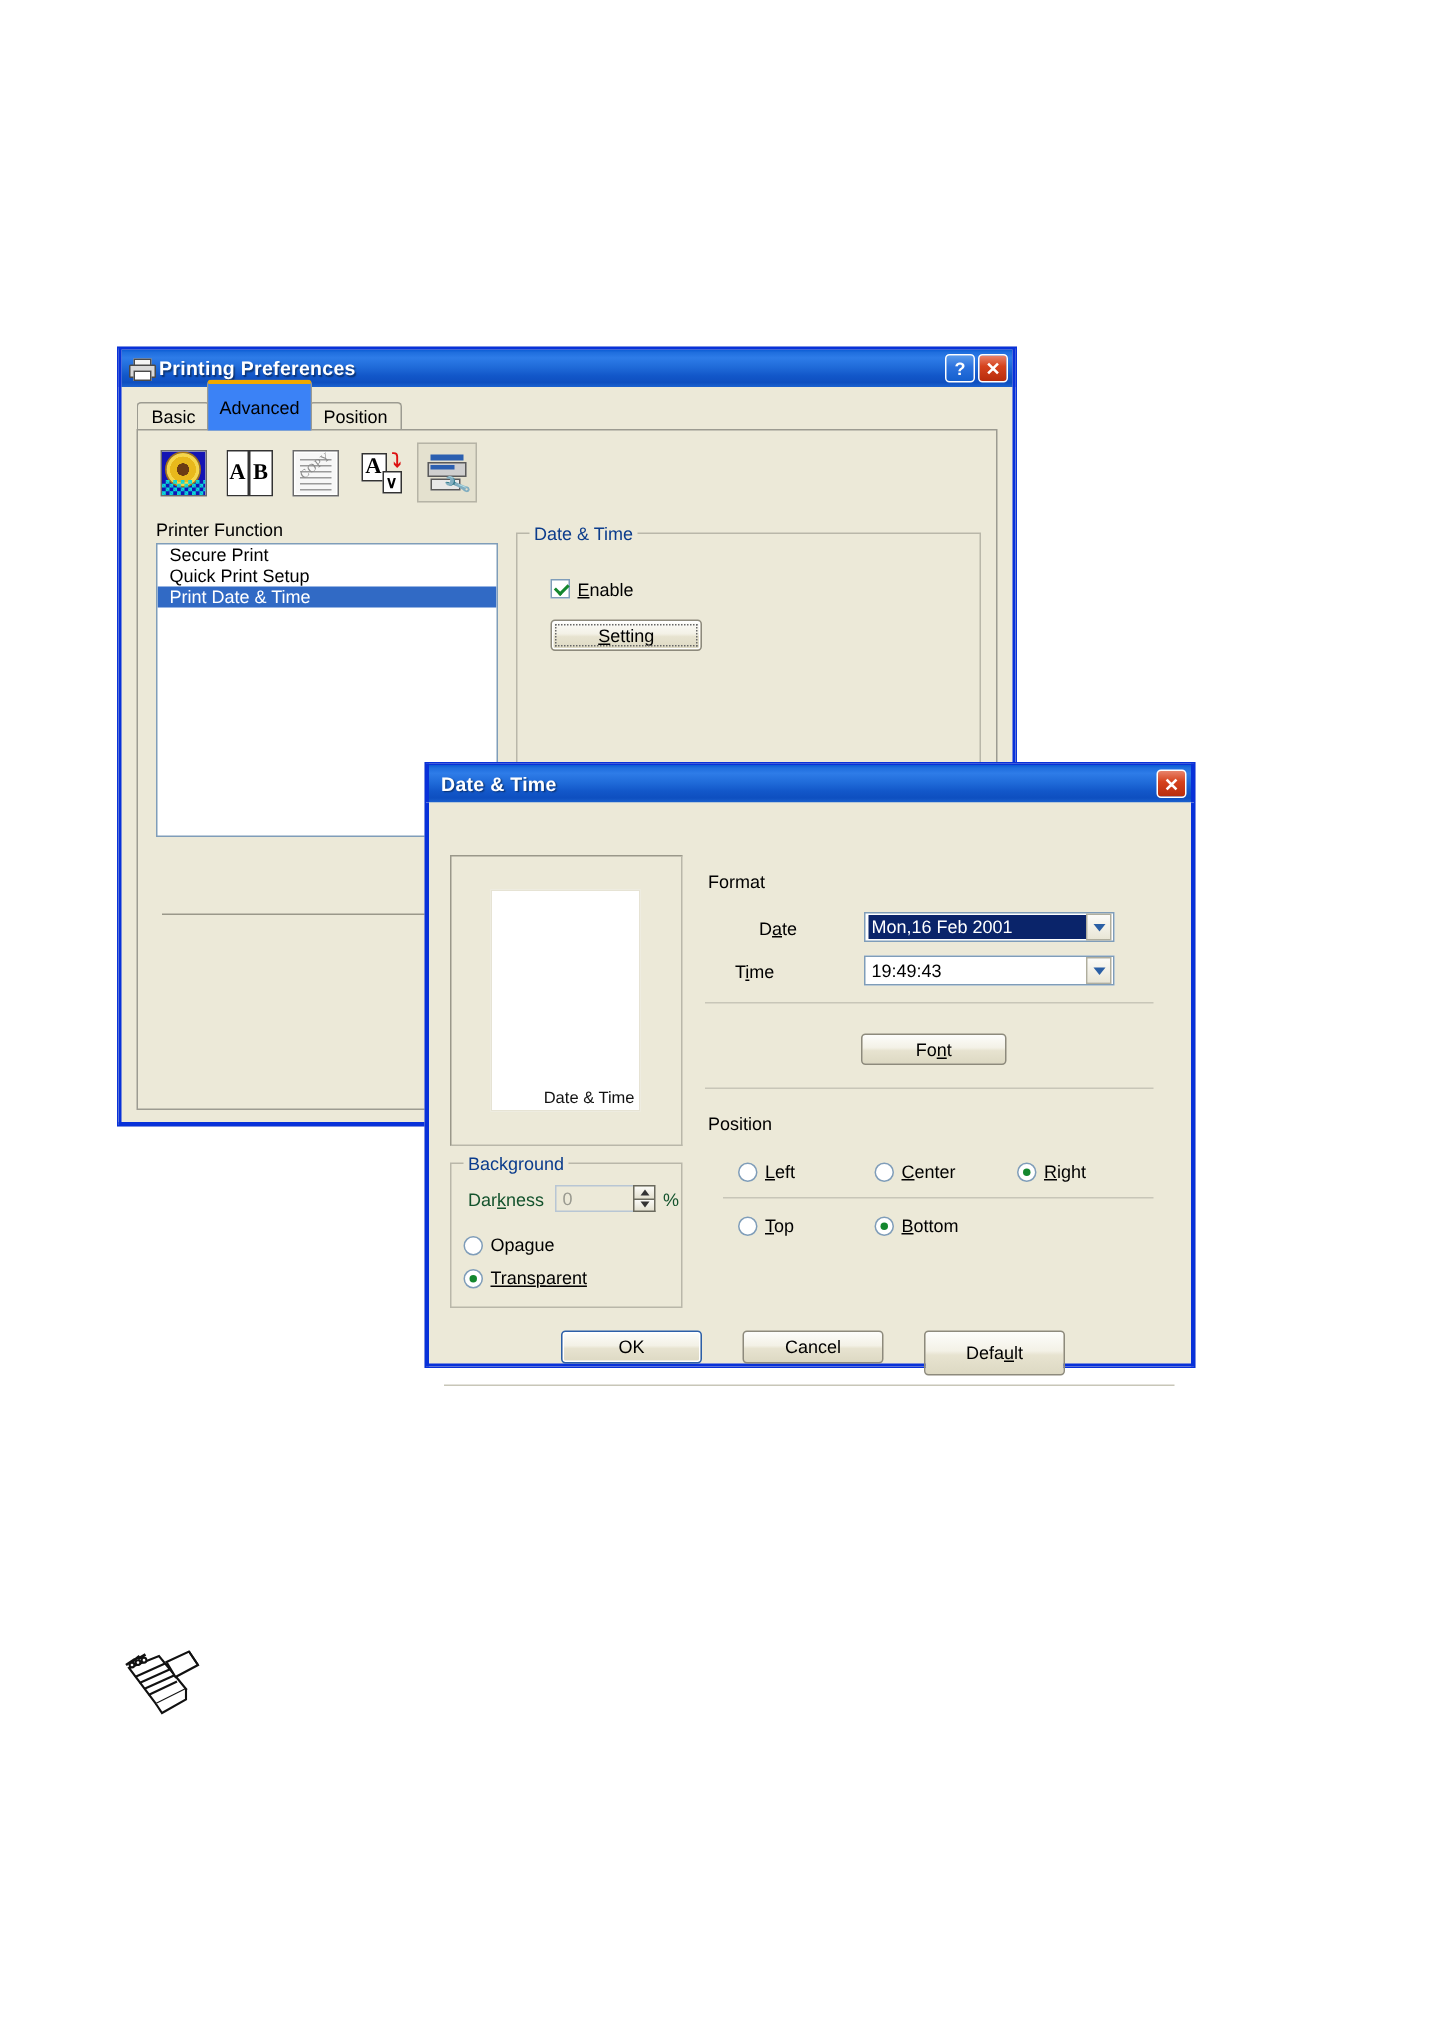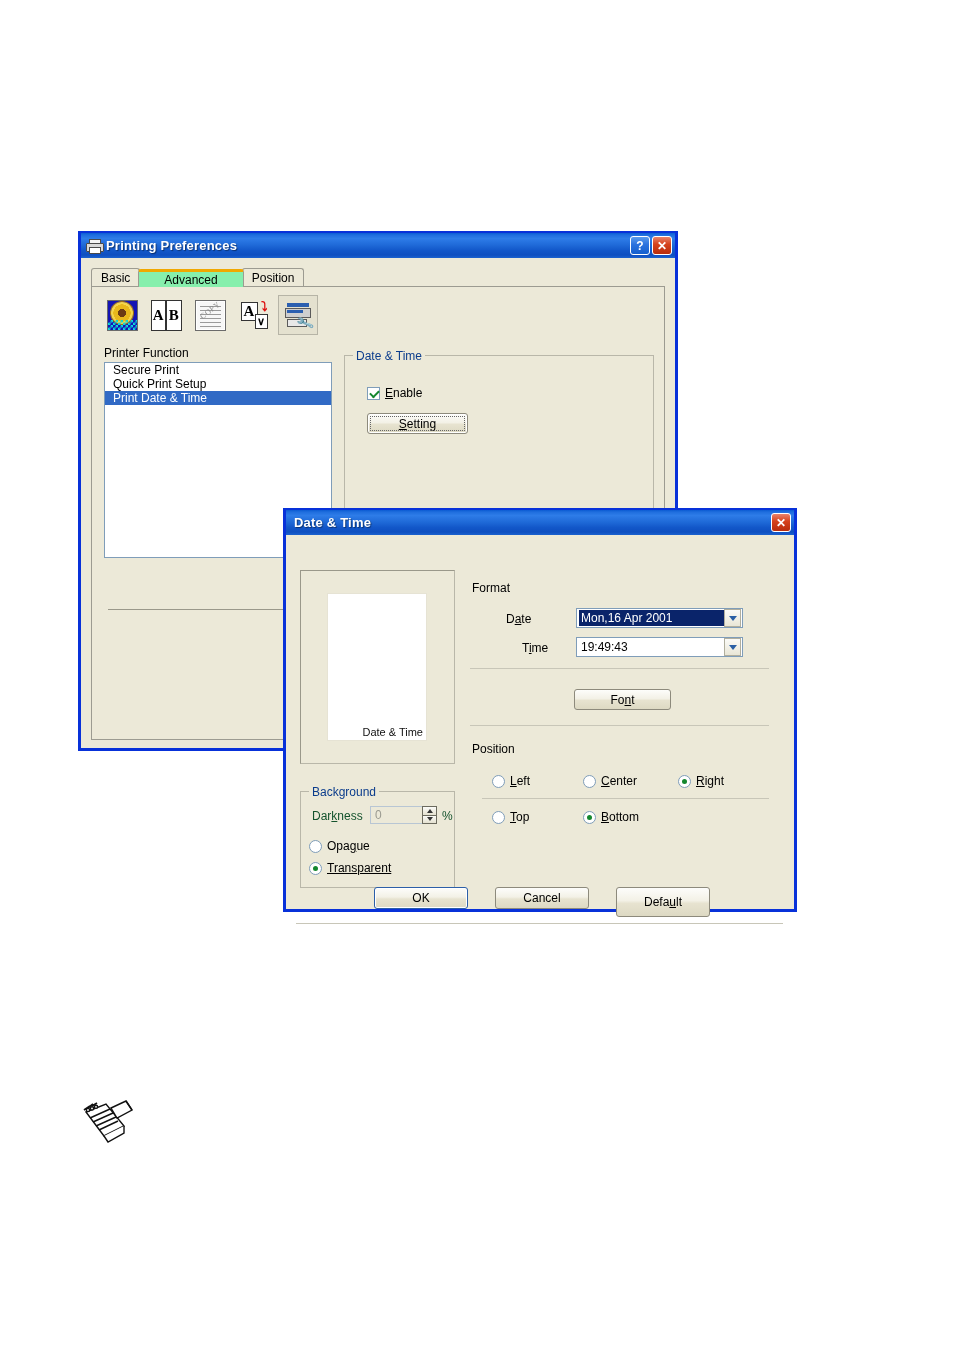--- a/index.html
+++ b/index.html
@@ -123,15 +123,15 @@
     color: #000;
   }
   .tab.active {
-    height: 18px;
-    background: #86efac;
+    height: 34px;
+    background: #3b82f6;
     border-top: 3px solid #f0a800;
     border-left: 1px solid #9c9b91;
     border-right: 1px solid #9c9b91;
     z-index: 3;
     margin-left: -1px;
     margin-right: -2px;
-    padding: 0 25px;
+    padding: 0 7px;
   }
 
   .tabpage {

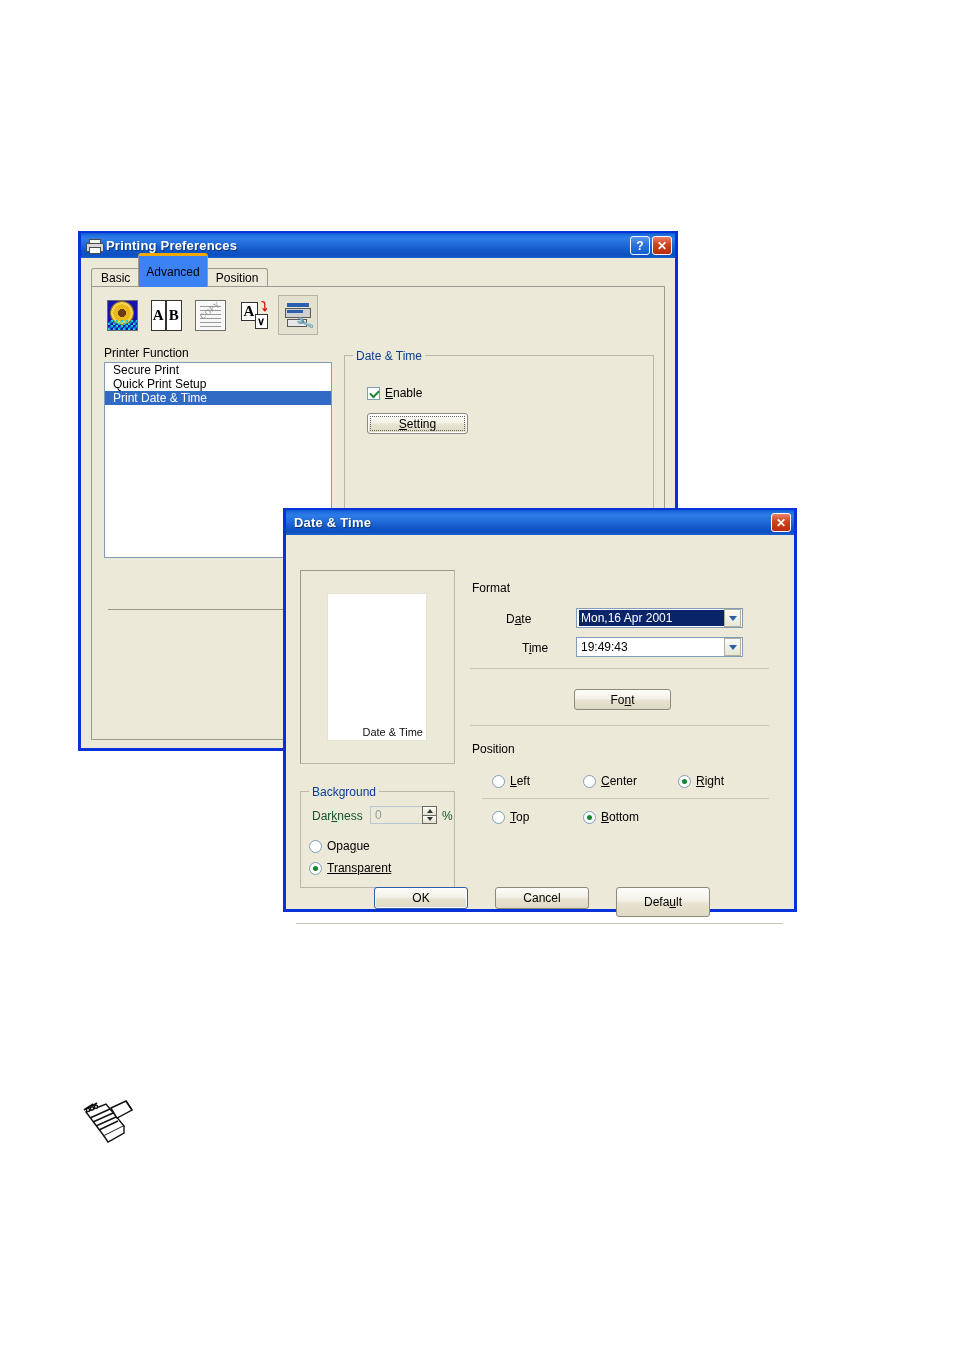--- a/index.html
+++ b/index.html
@@ -272,7 +272,7 @@
   }
   .lb-item.sel { background: #316ac5; color: #ffffff; }
 
-  .chk-row { position:absolute; display:flex; align-items:flex-end; gap:5px; cursor:default;}
+  .chk-row { position:absolute; display:flex; align-items:flex-start; gap:5px; cursor:default;}
   .chkbox {
     width: 13px; height: 13px; background:#fff;
     border:1px solid #7f9db9; box-sizing:border-box;

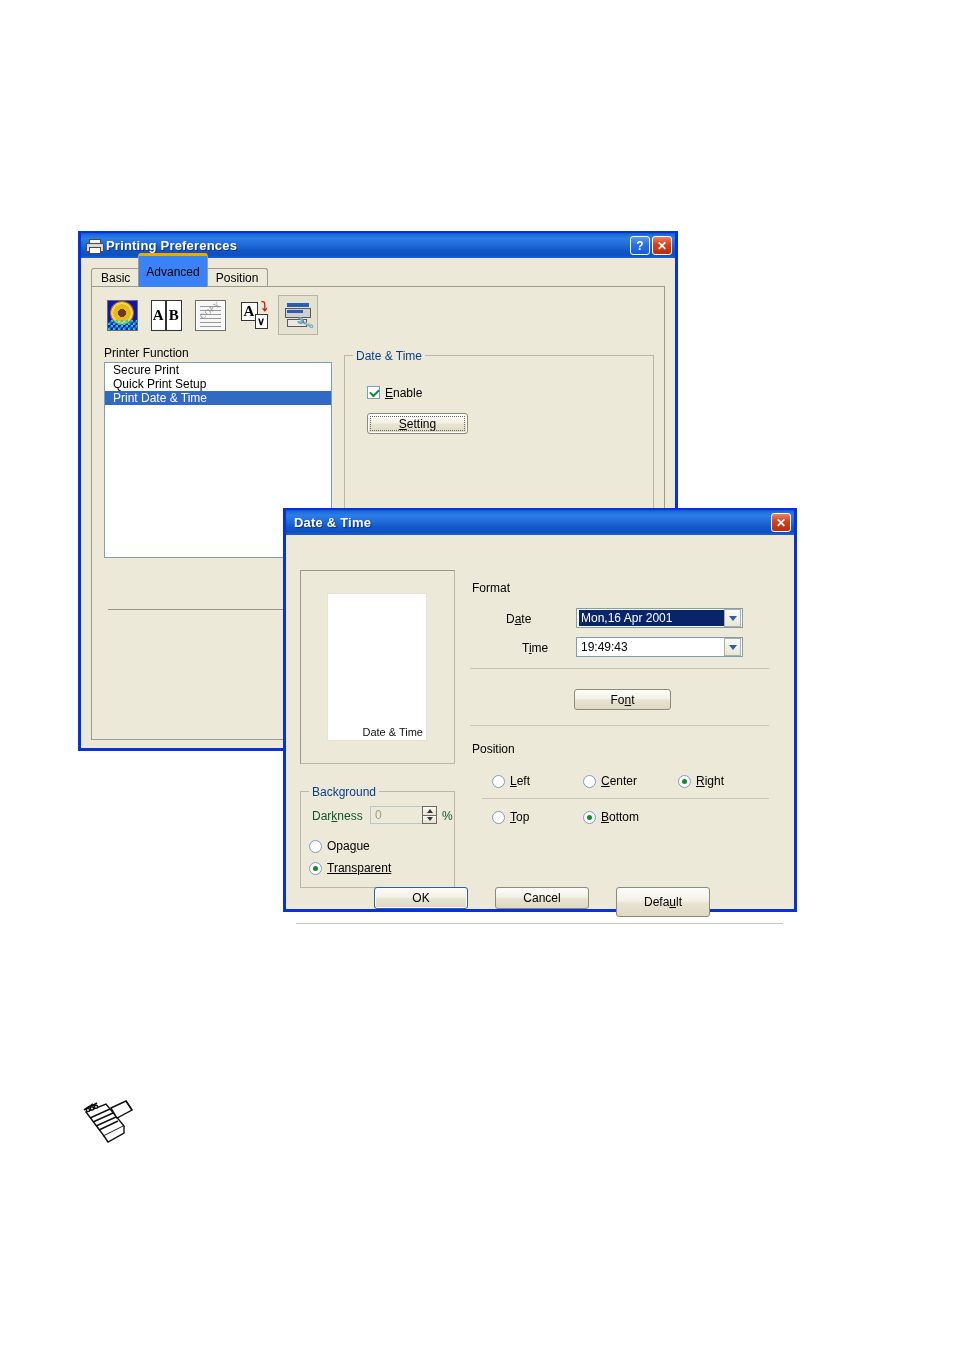--- a/index.html
+++ b/index.html
@@ -562,7 +562,7 @@
       D<u>a</u>te
     </div>
     <div class="combo" style="left:290px; top:73px; width:167px;">
-      <span class="cval selected">Mon,16 Apr 2001</span>
+      <span class="cval selected">Mon,16 Feb 2001</span>
       <span class="carrow">
           <i class="chev"></i>
         </span>

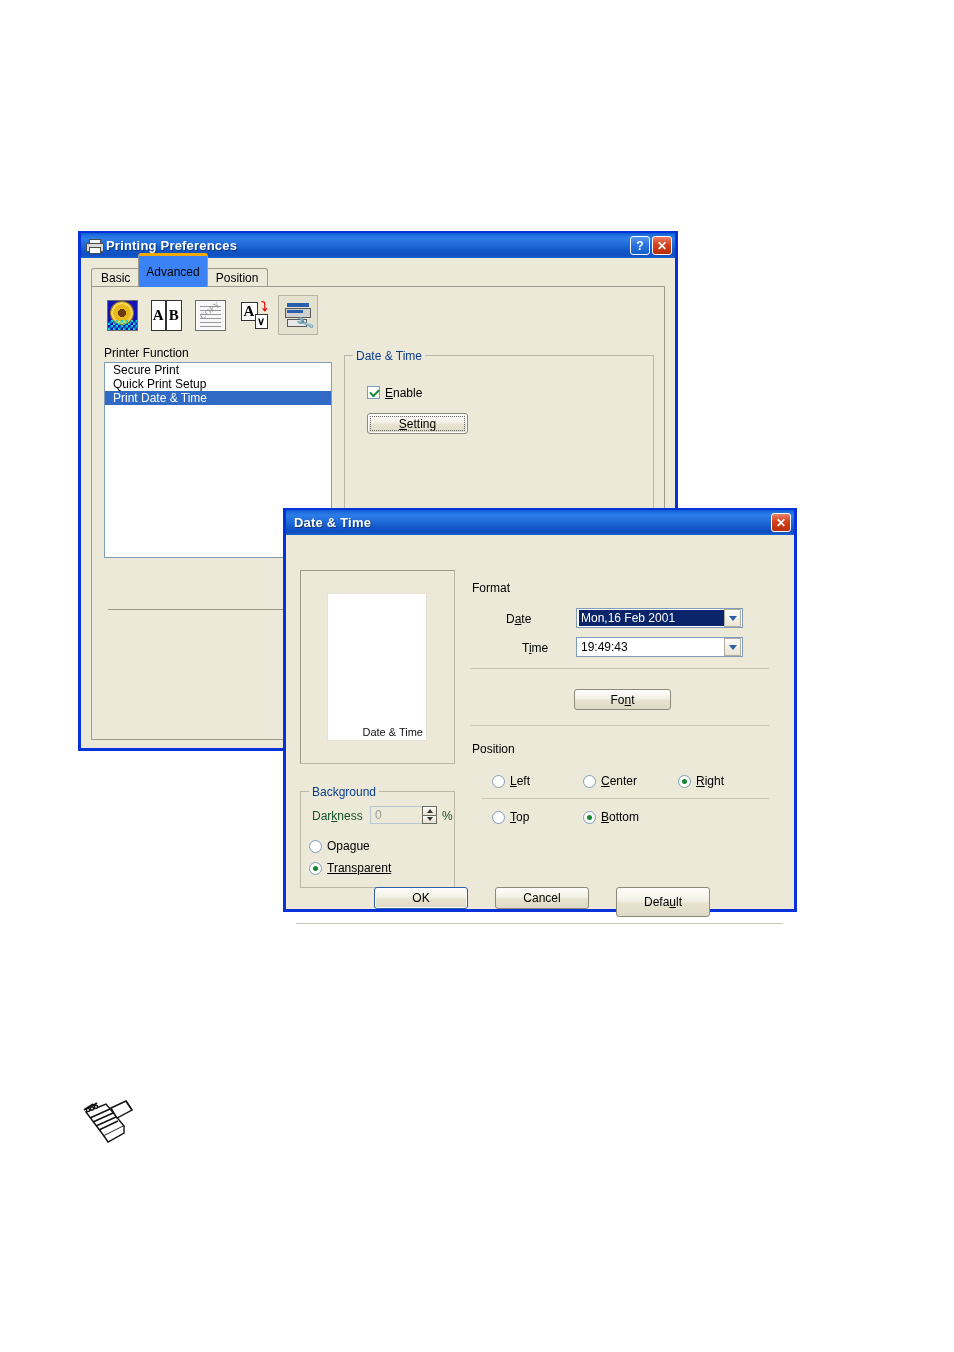--- a/index.html
+++ b/index.html
@@ -568,7 +568,7 @@
         </span>
     </div>
 
-    <div class="lbl" style="left:236px; top:106px;text-align:center;">
+    <div class="lbl" style="left:204px; top:106px;text-align:center;">
       T<u>i</u>me
     </div>
     <div class="combo" style="left:290px; top:102px; width:167px;">

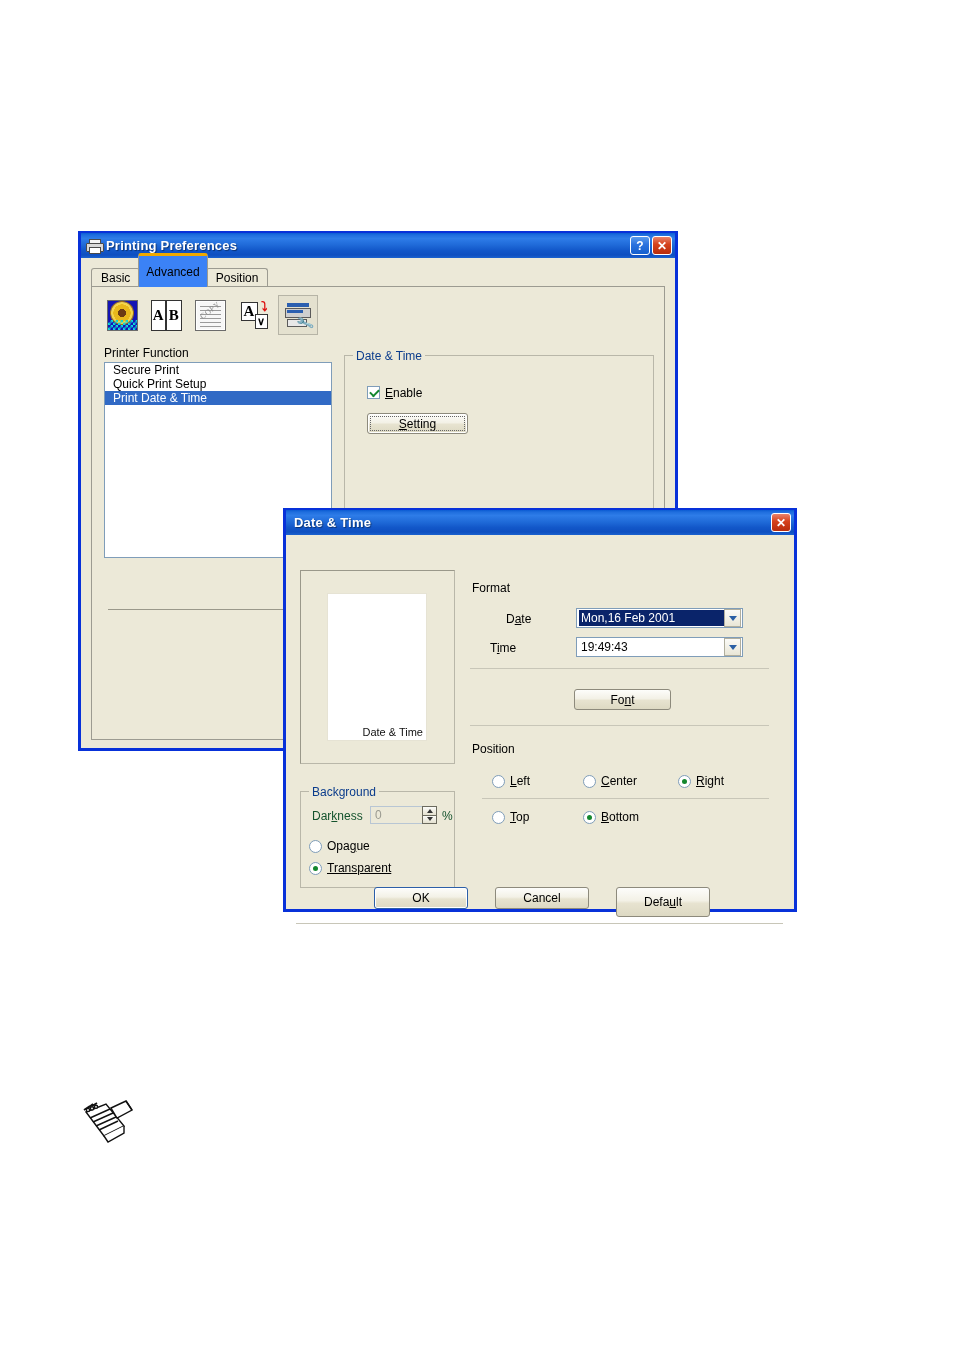--- a/index.html
+++ b/index.html
@@ -612,7 +612,7 @@
       <span><u>B</u>ottom</span>
     </div>
 
-    <div class="grp" style="left:14px; top:256px; width:155px; height:97px;">
+    <div class="grp" style="left:14px; top:240px; width:155px; height:97px;">
       <span class="grp-label">Background</span>
 
       <div class="lbl disabled" style="left:11px; top:17px;">

